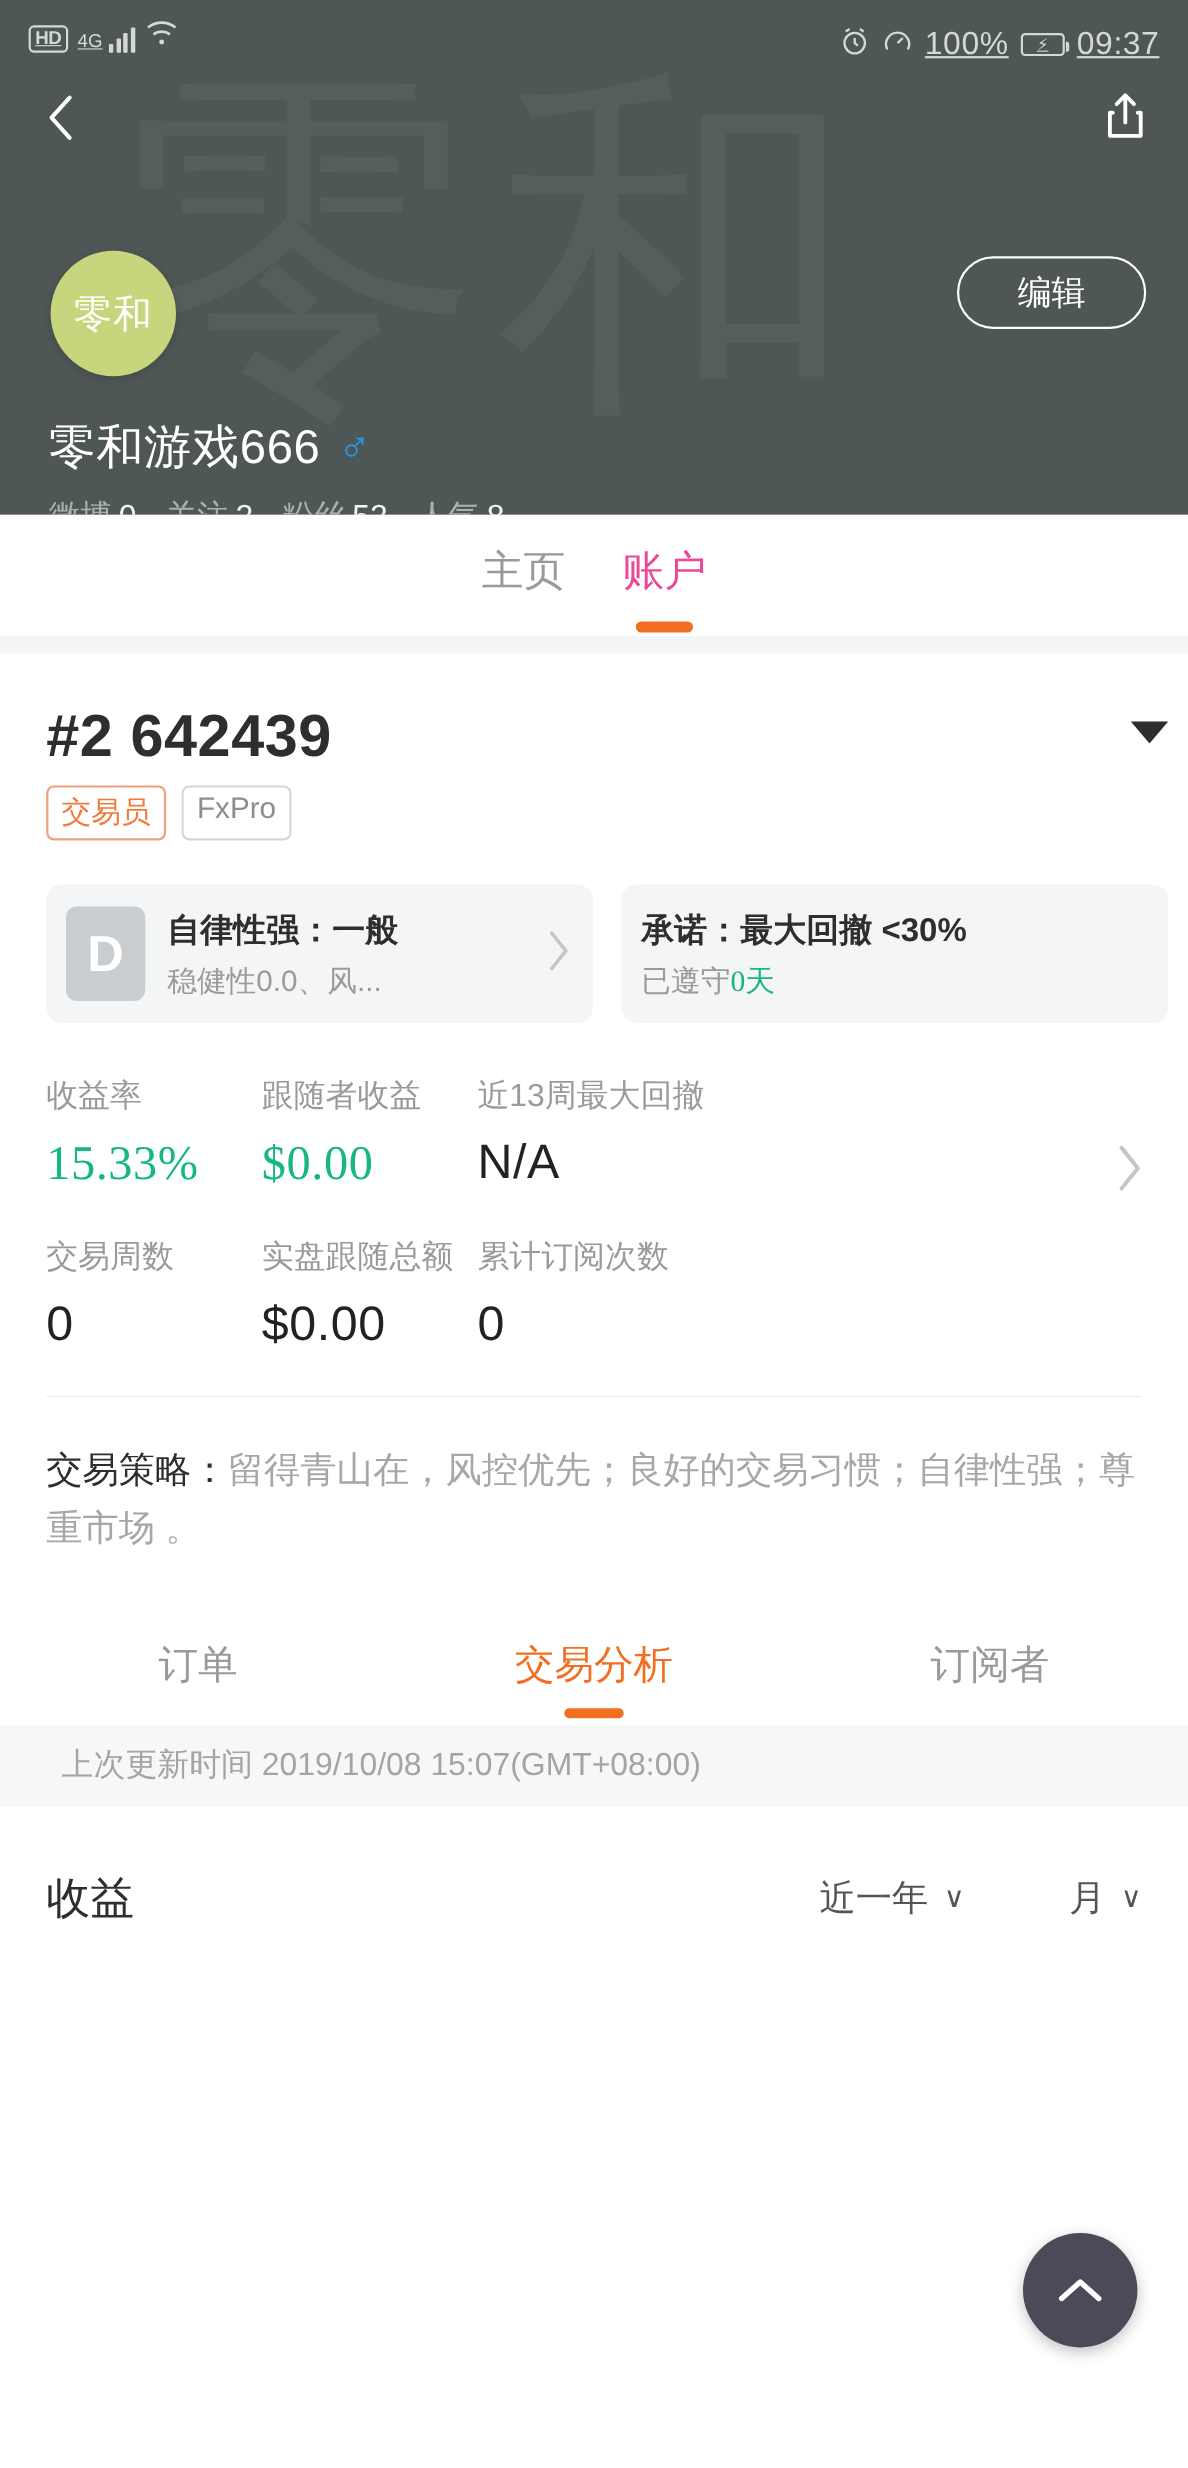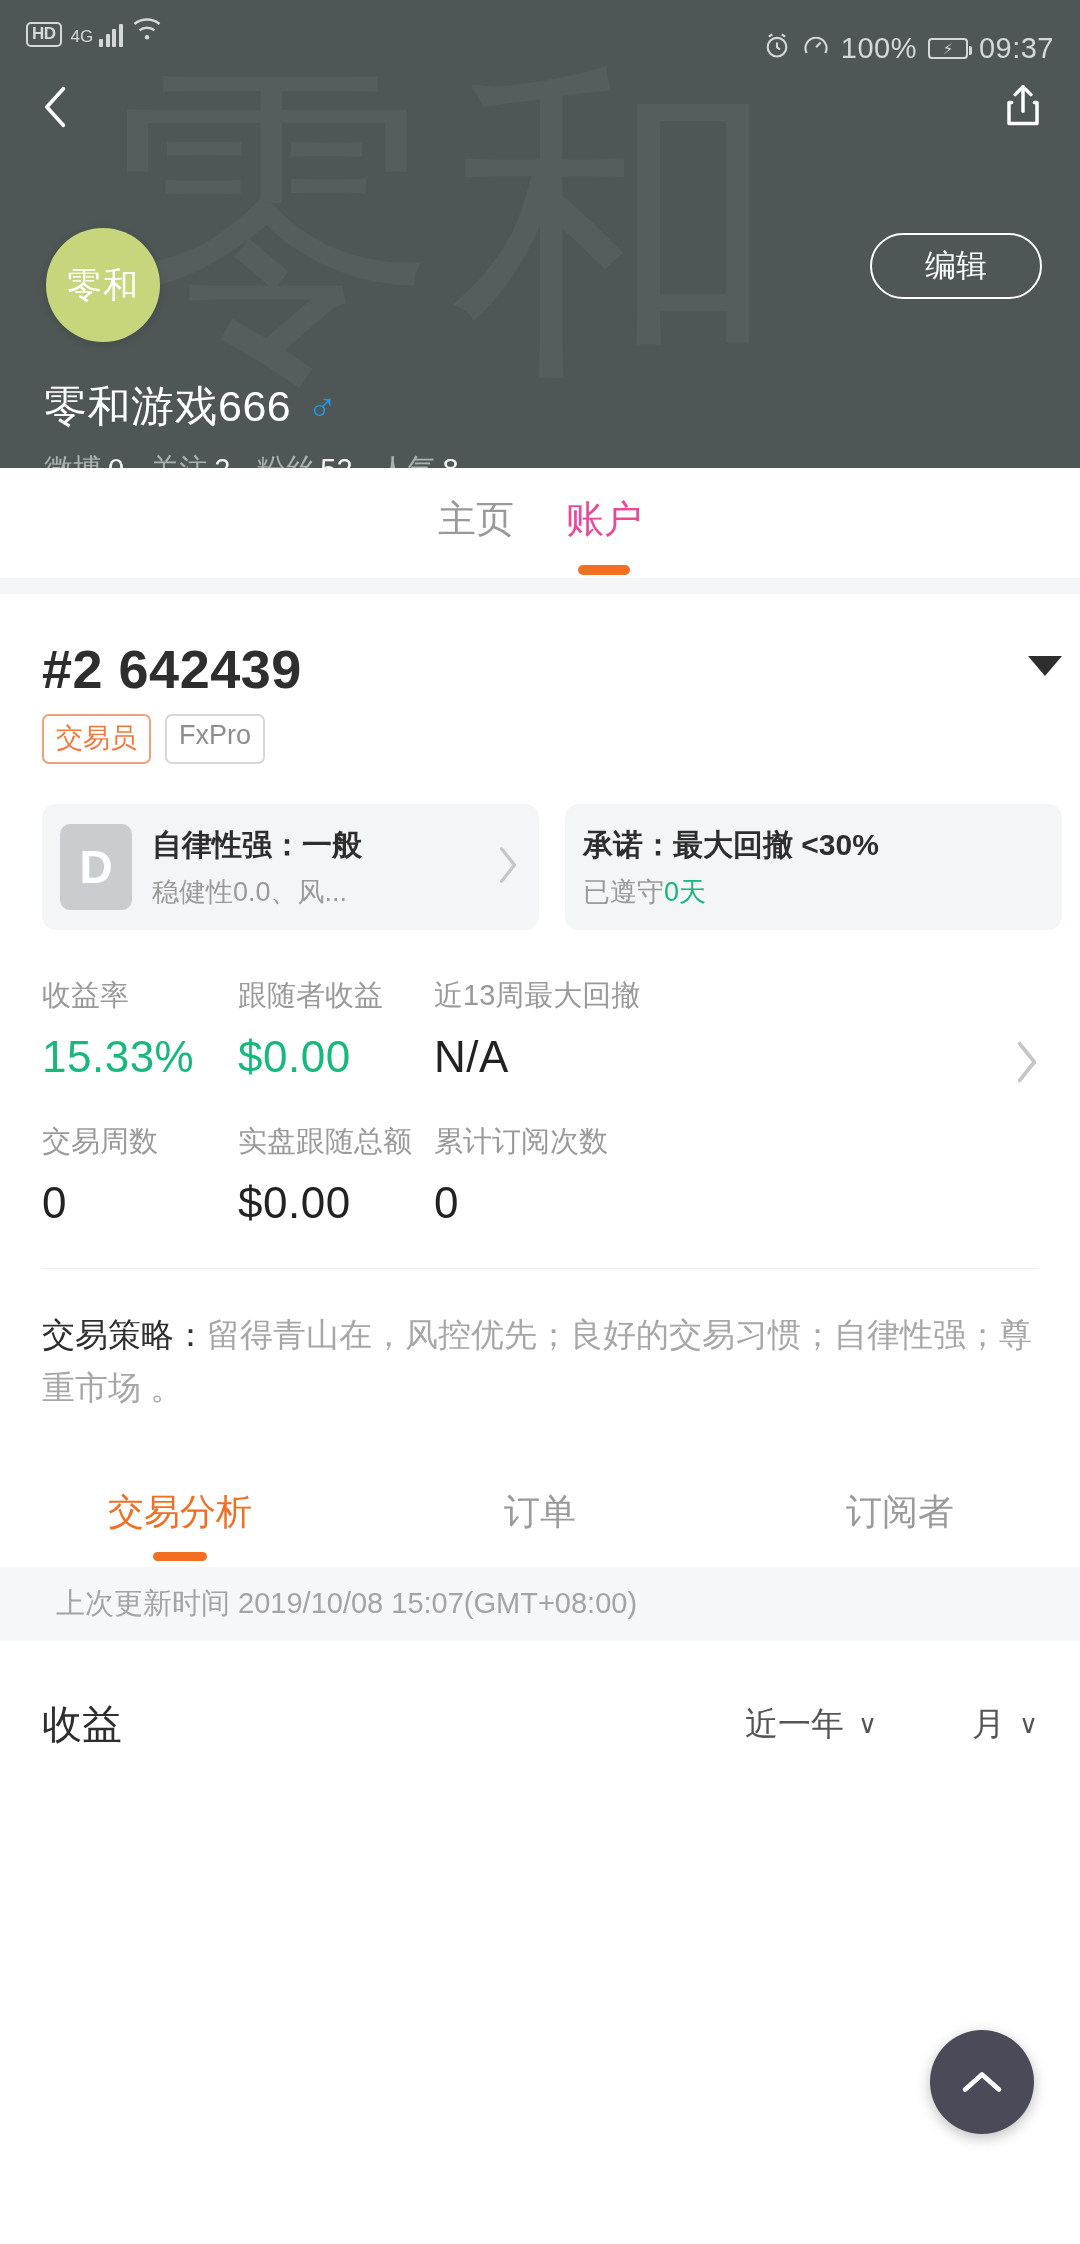--- a/index.html
+++ b/index.html
@@ -34,10 +34,11 @@
   .statusbar {
     position:relative; z-index:5;
     height:64px;
-    display:flex; align-items:flex-start; justify-content:space-between;
+    display:flex; align-items:center; justify-content:space-between;
     padding:16px 26px;
     color:#d4d9d7;
     font-size:27px;
+    text-decoration:underline;
   }
   .sb-left { display:flex; align-items:flex-end; gap:9px; }
   .sb-right { display:flex; align-items:center; gap:11px;margin-top:16px; }

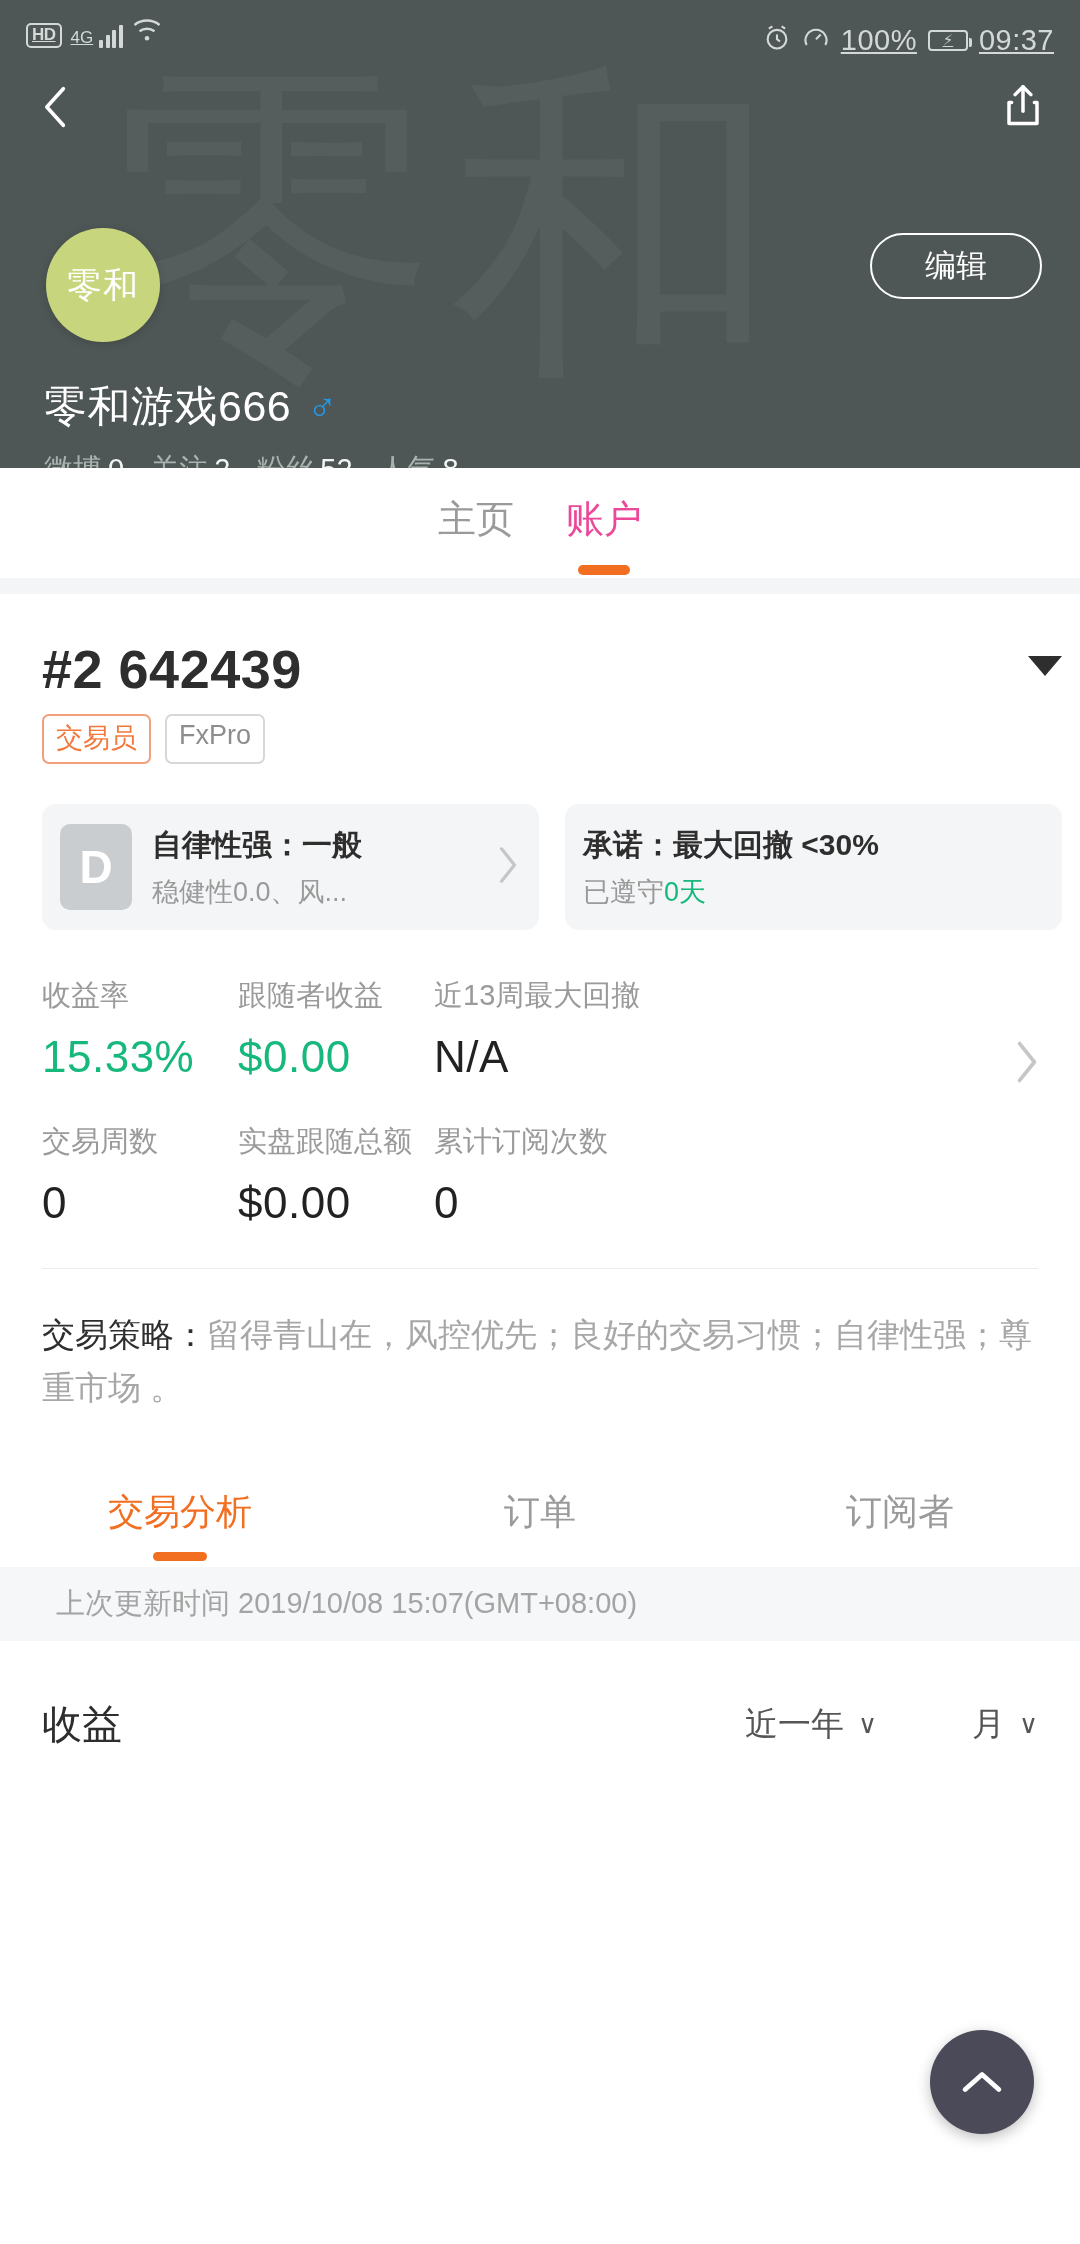--- a/index.html
+++ b/index.html
@@ -139,7 +139,7 @@
   .card-t1 { font-size:30px; color:#2e2e2e; font-weight:bold; }
   .card-t2 { font-size:27px; color:#9a9a9a; }
   .chev-sm { position:absolute; right:18px; top:50%; transform:translateY(-50%); }
-  .green { color:#17b87b; }
+  .green { color:#17b87b;font-family:Liberation Serif, serif; }
 
   
   .metrics { padding:0 42px; margin-top:46px; position:relative; }

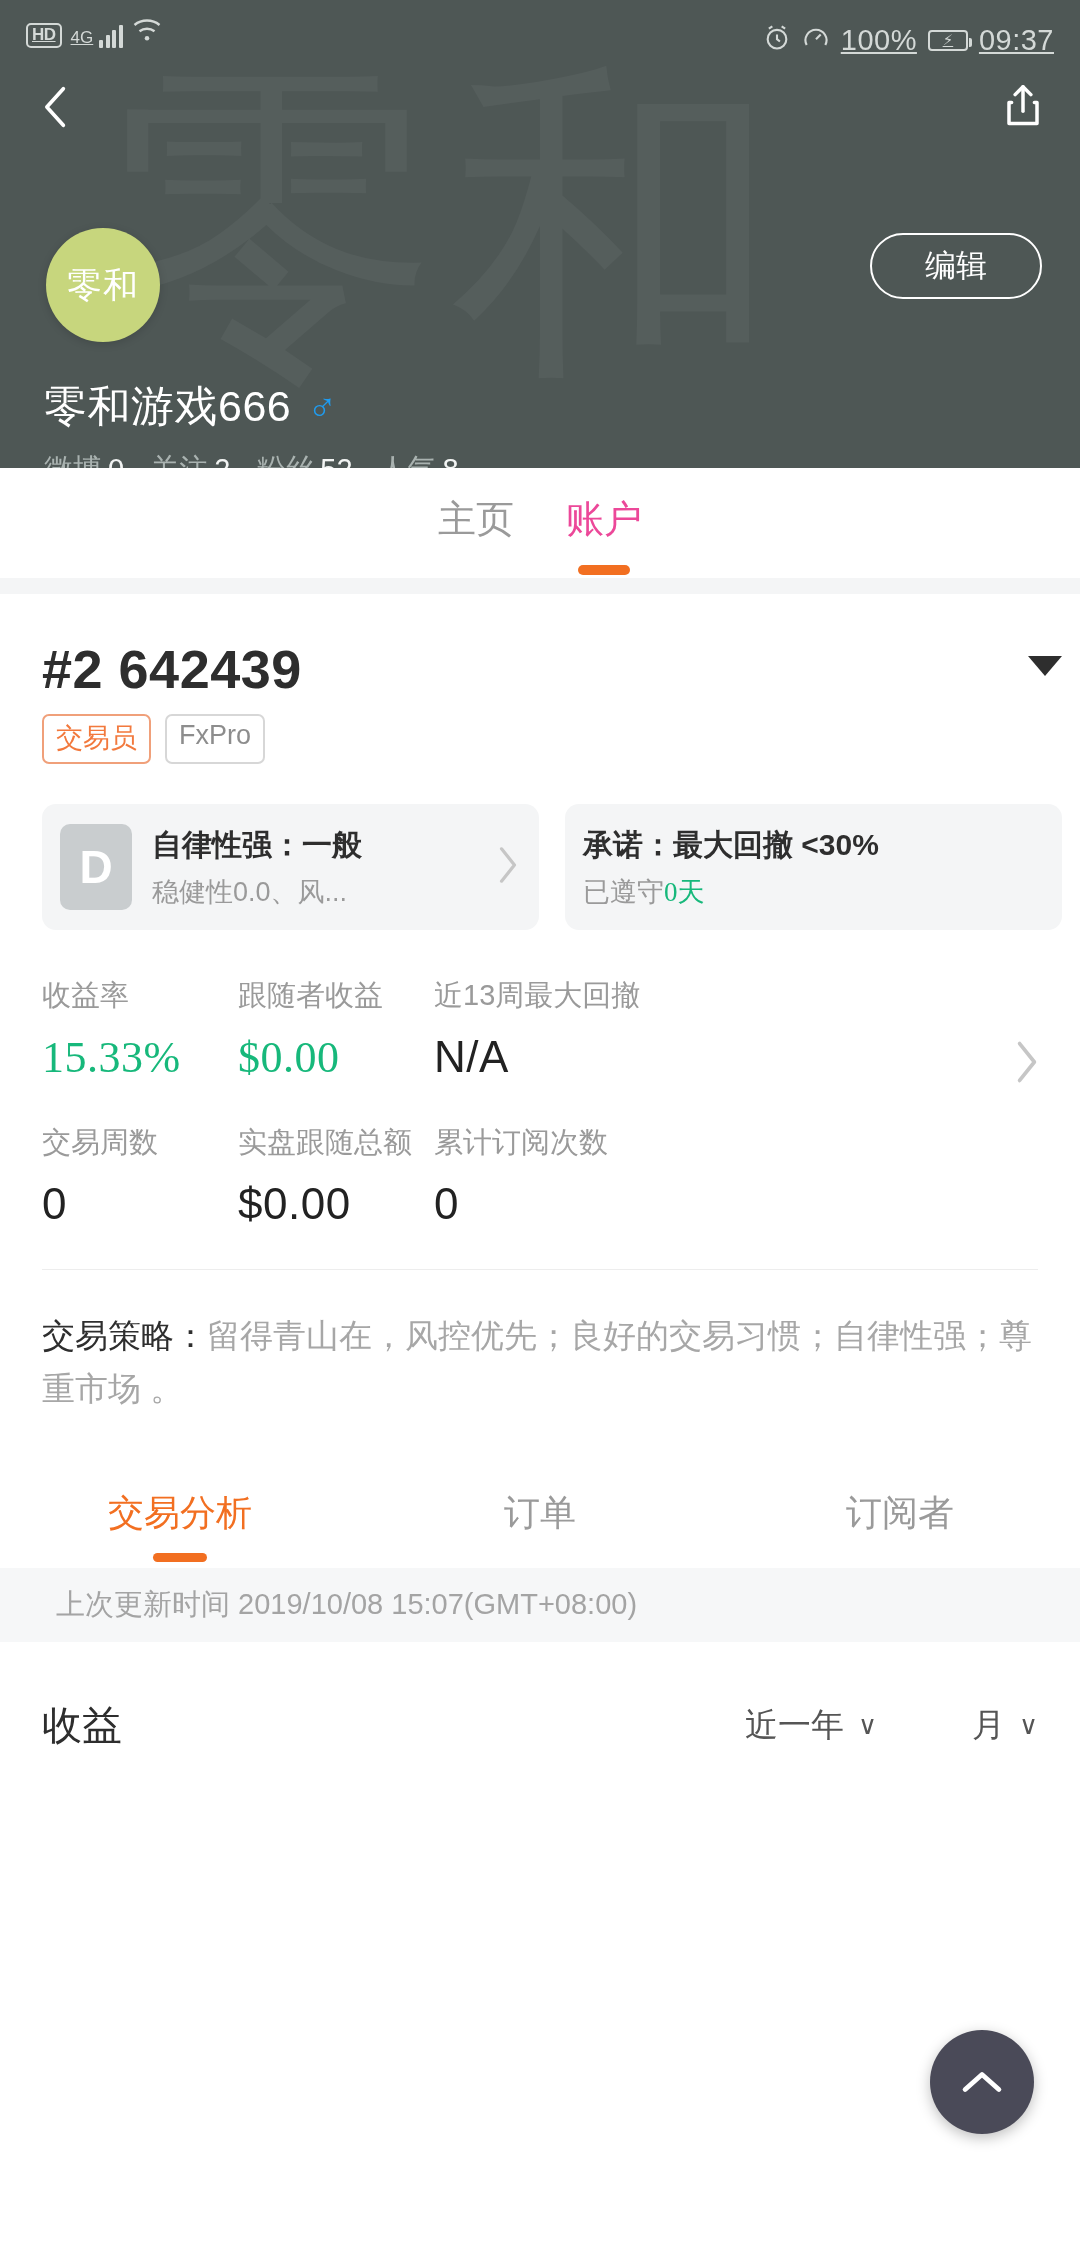--- a/index.html
+++ b/index.html
@@ -366,8 +366,8 @@
   </div>
 
   <div class="subtabs">
+    <div class="stab">订单</div>
     <div class="stab active">交易分析</div>
-    <div class="stab">订单</div>
     <div class="stab">订阅者</div>
   </div>
 

